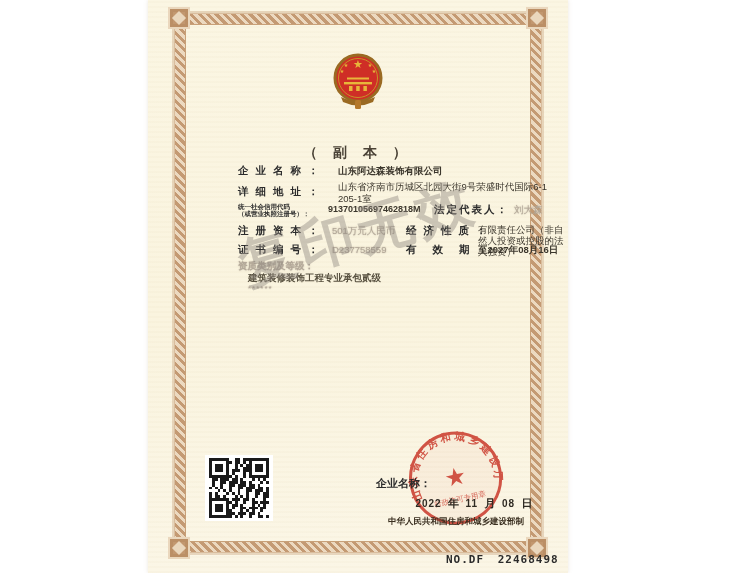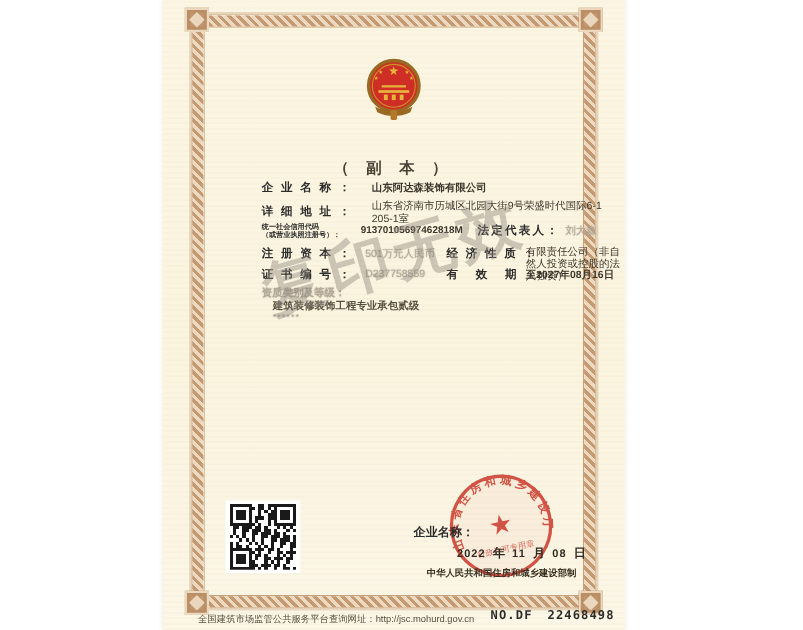--- a/index.html
+++ b/index.html
@@ -330,7 +330,6 @@
 
     <div class="madeby">中华人民共和国住房和城乡建设部制</div>
 
-    <div class="queryline">全国建筑市场监管公共服务平台查询网址：http://jsc.mohurd.gov.cn</div>
     <div class="serial">
       <span>NO.DF</span>
       <span style="margin-left:6px;">22468498</span>

